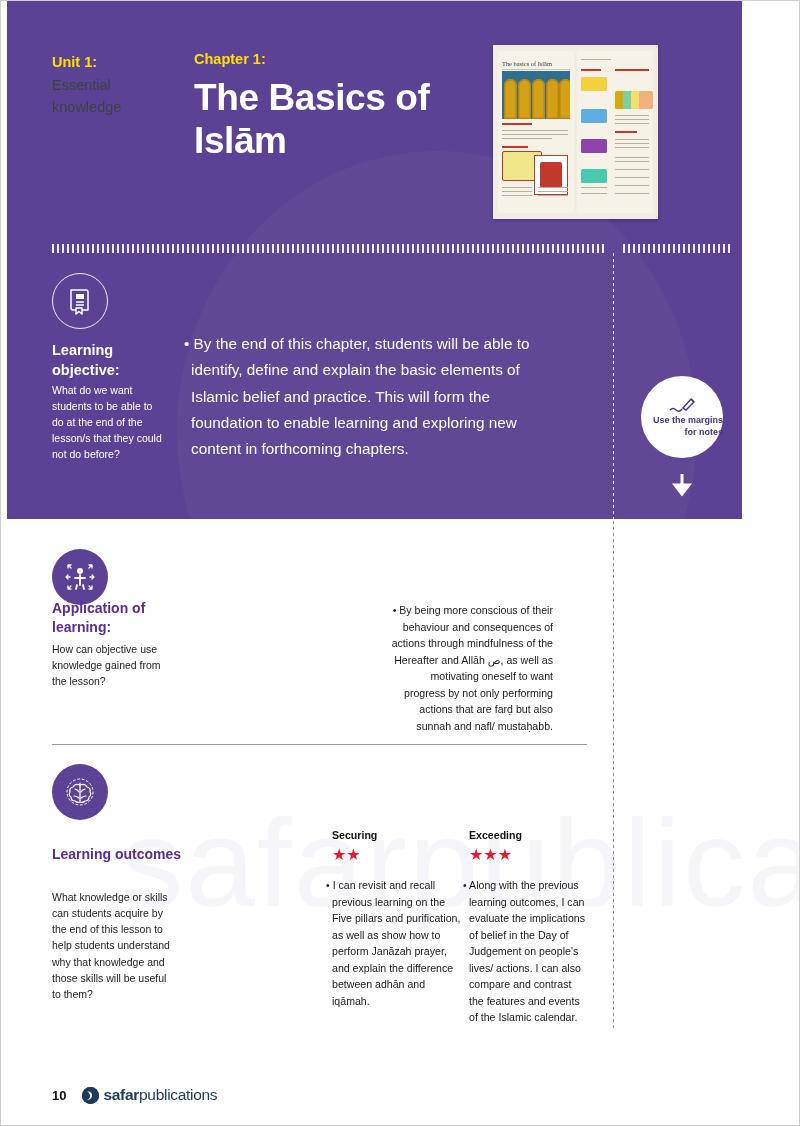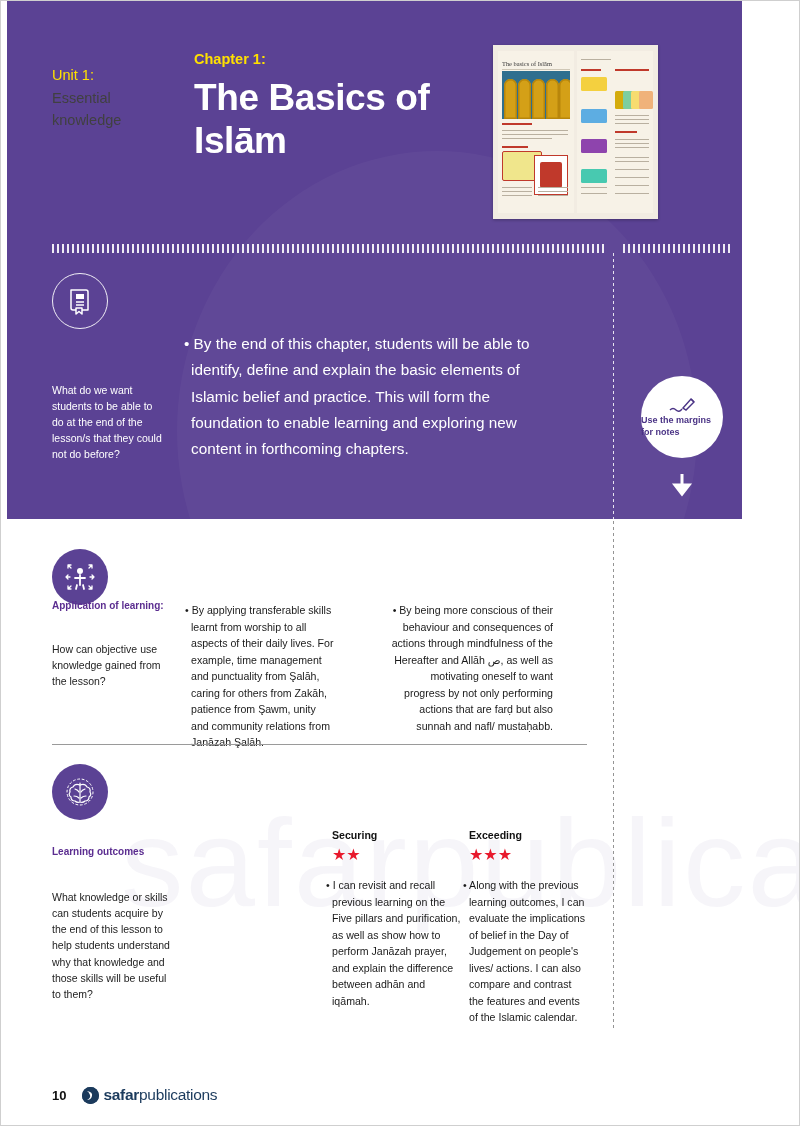--- a/index.html
+++ b/index.html
@@ -83,9 +83,9 @@
   .unit-label {
     color: #ffe000;
     font-size: 14.5px;
-    font-weight: normal;
+    font-weight: bold;
     line-height: 1.5;
-    margin: 16px 0 1px 0;
+    margin: 3px 0 1px 0;
   }
   .unit-desc {
     color: #404040;

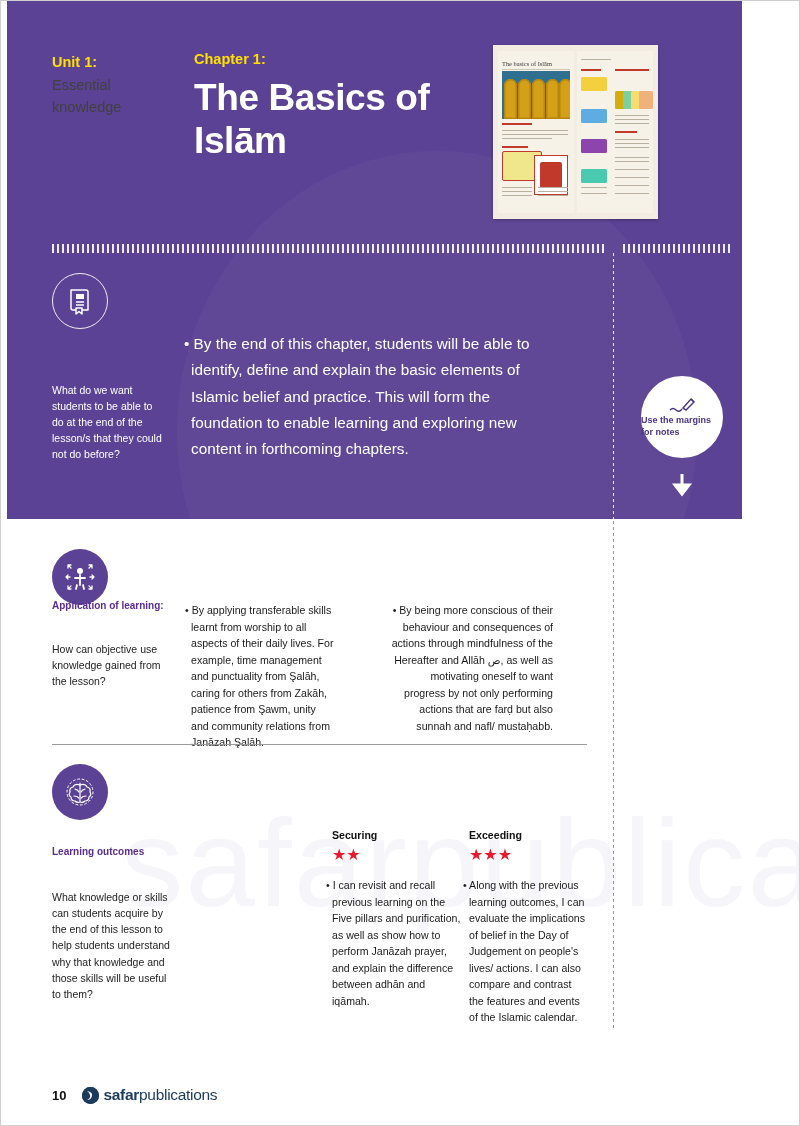--- a/index.html
+++ b/index.html
@@ -377,6 +377,7 @@
       <path d="M11 22 v6 l3 -2.5 l3 2.5 v-6 z" fill="#5b4294"></path>
     </svg>
   </div>
+  <p class="lo-head">Learning objective:</p>
   <p class="lo-sub">What do we want students to be able to do at the end of the lesson/s that they could not do before?</p>
   <p class="lo-body">• By the end of this chapter, students will be able to identify, define and explain the basic elements of Islamic belief and practice. This will form the foundation to enable learning and exploring new content in forthcoming chapters.</p>
 

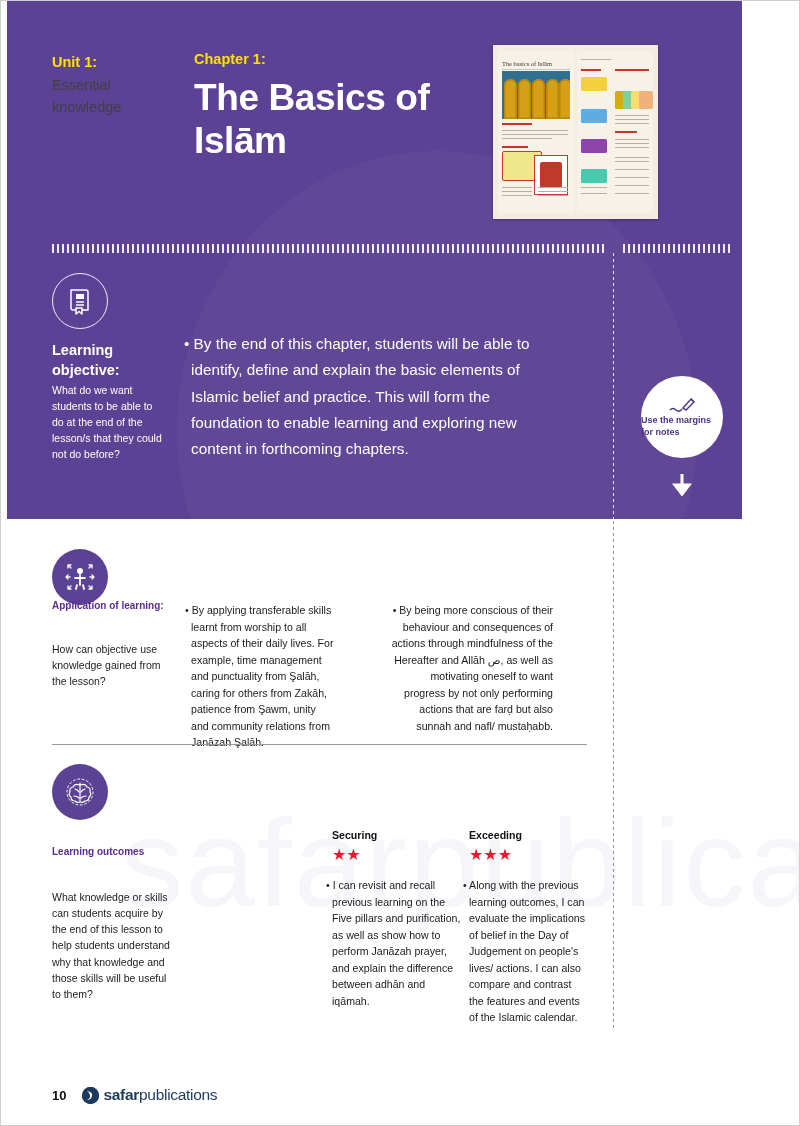--- a/index.html
+++ b/index.html
@@ -190,7 +190,7 @@
     font-size: 9px;
     font-weight: bold;
     line-height: 1.3;
-    text-align: left;
+    text-align: right;
     margin-top: 2px;
   }
   .arrow-down {

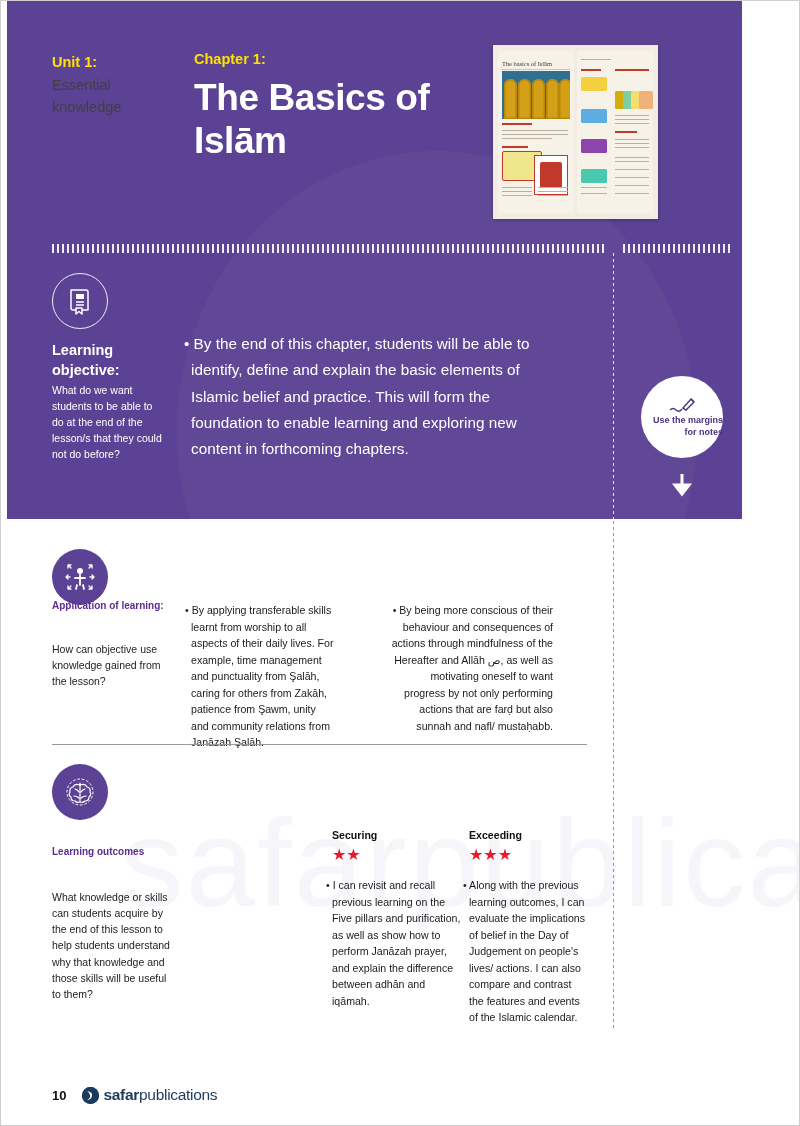--- a/index.html
+++ b/index.html
@@ -203,7 +203,7 @@
   
   .sec-head {
     position: absolute; z-index: 3;
-    color: #5b2d90; font-size: 10px; font-weight: bold;
+    color: #5b2d90; font-size: 14px; font-weight: bold;
     line-height: 1.36; margin: 0; width: 135px;
   }
   .sec-sub {

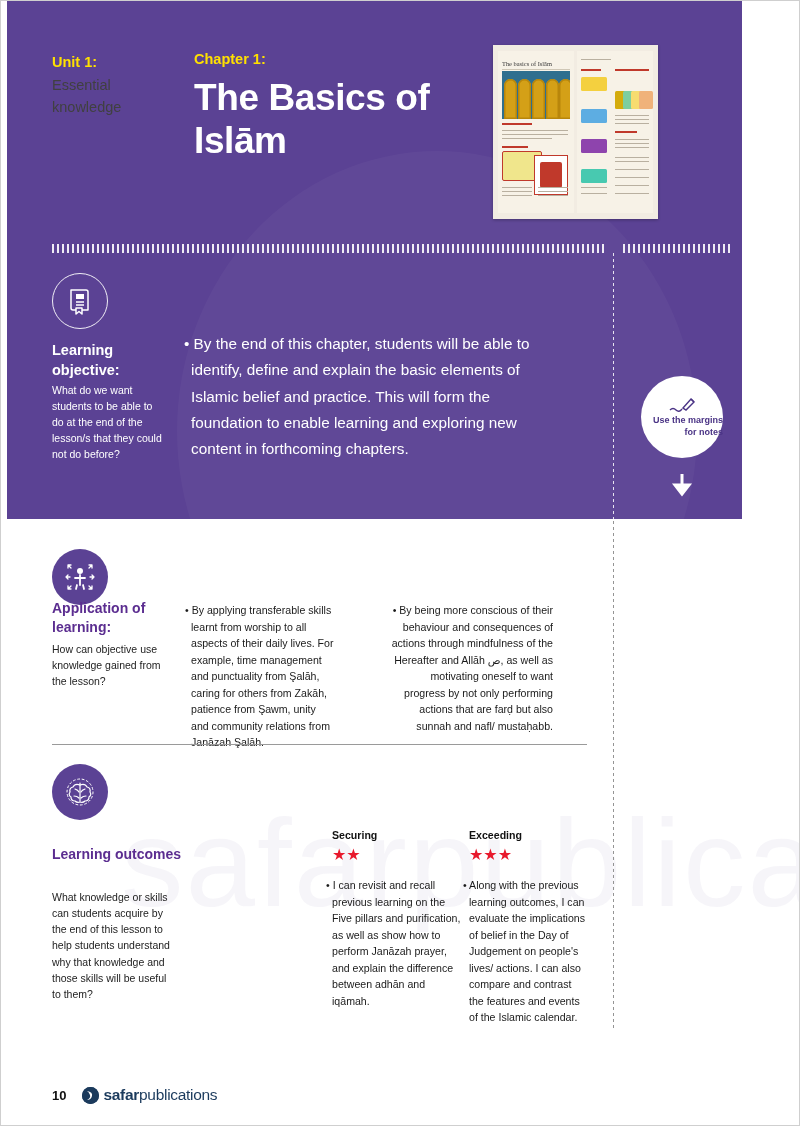--- a/index.html
+++ b/index.html
@@ -407,7 +407,6 @@
   </div>
   <p class="sec-head al-head">Application of learning:</p>
   <p class="sec-sub  al-sub">How can objective use knowledge gained from the lesson?</p>
-  <p class="col-body al-c1">•  By applying transferable skills learnt from worship to all aspects of their daily lives. For example, time management and punctuality from Şalāh, caring for others from Zakāh, patience from Şawm, unity and community relations from Janāzah Şalāh.</p>
   <p class="col-body al-c2">•  By being more conscious of their behaviour and consequences of actions through mindfulness of the Hereafter and Allāh ص, as well as motivating oneself to want progress by not only performing actions that are farḍ but also sunnah and nafl/ mustaḥabb.</p>
 
   <div class="rule"></div>

